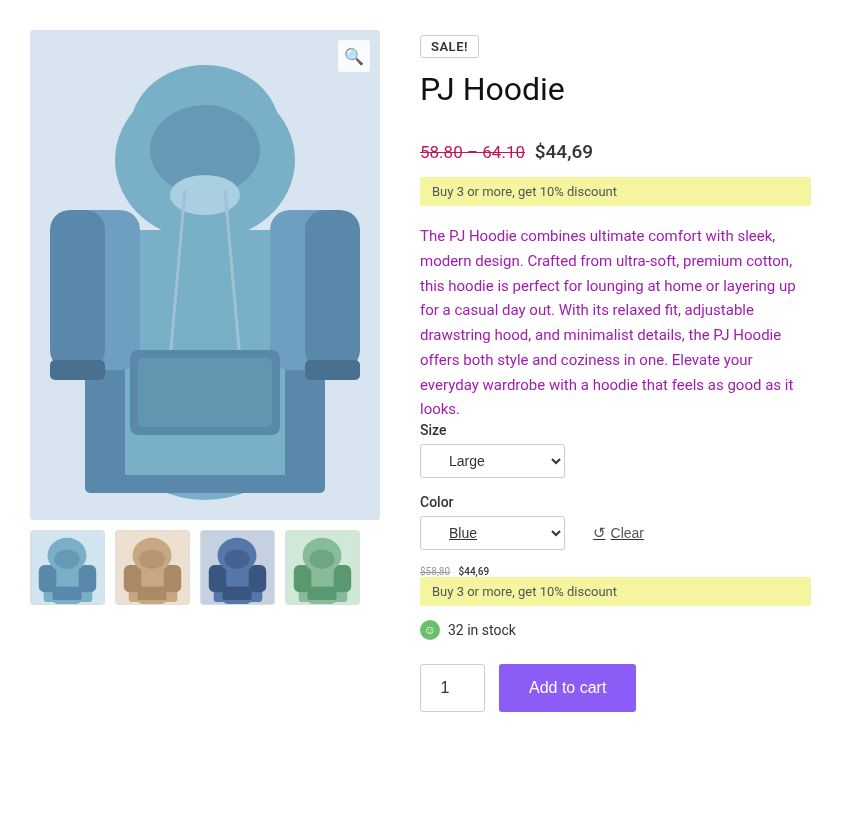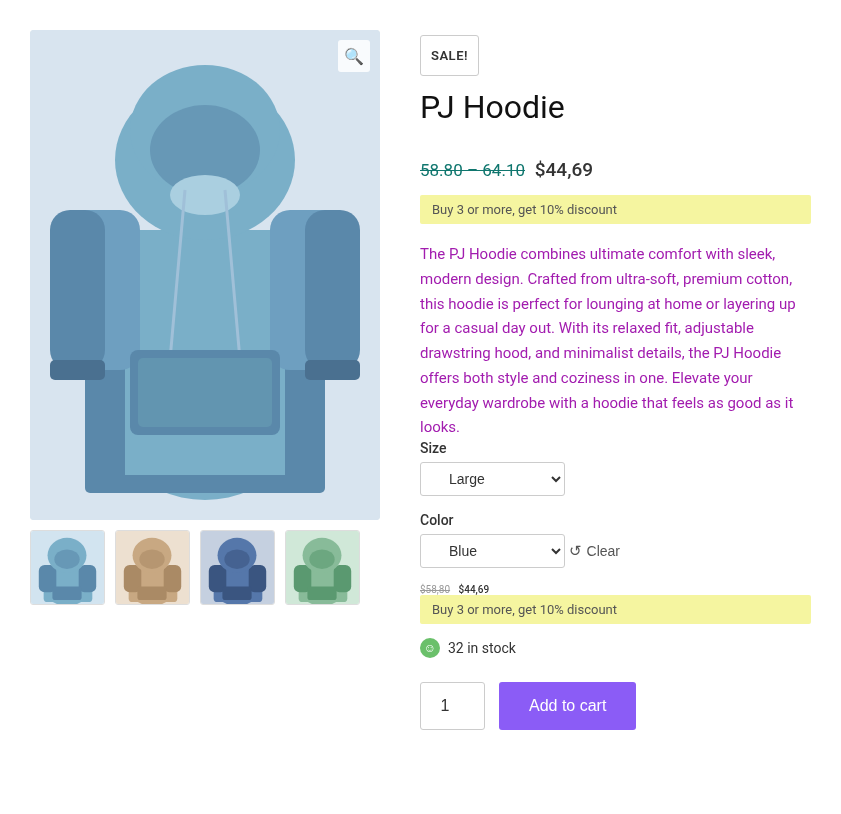--- a/index.html
+++ b/index.html
@@ -88,7 +88,7 @@
       color: #333;
       font-size: 13px;
       font-weight: 600;
-      padding: 12px 10px;
+      padding: 3px 10px;
       border-radius: 3px;
       margin-bottom: 12px;
       letter-spacing: 0.5px;

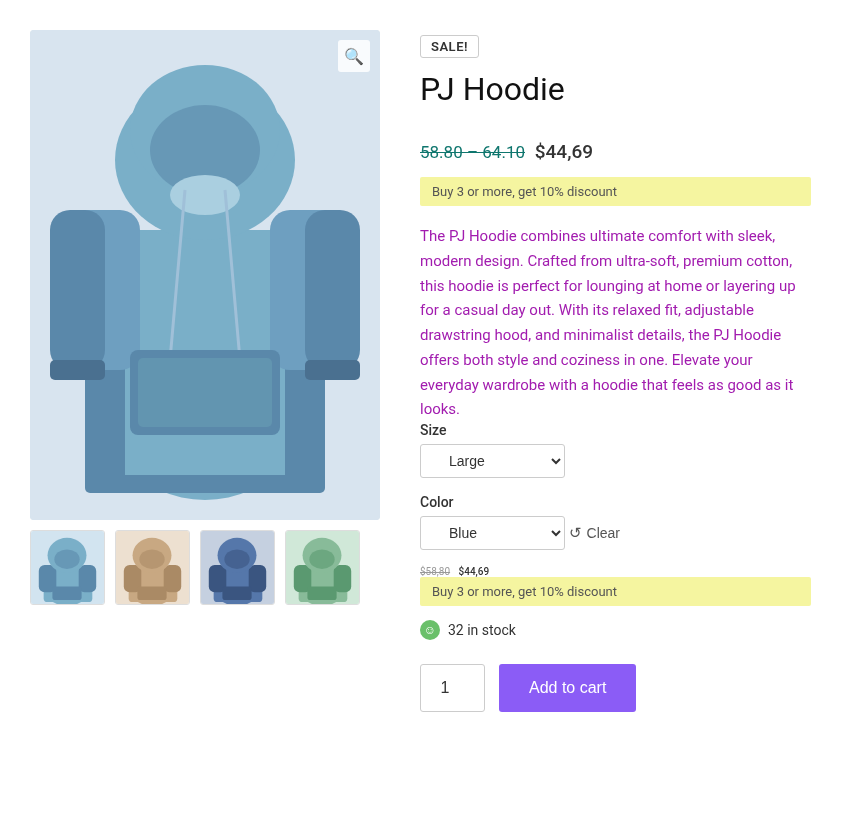--- a/index.html
+++ b/index.html
@@ -103,7 +103,7 @@
       margin-bottom: 14px;
     }
     .price-old {
-      color: #0f766e;
+      color: #be185d;
       text-decoration: line-through;
       font-size: 17px;
       margin-right: 6px;

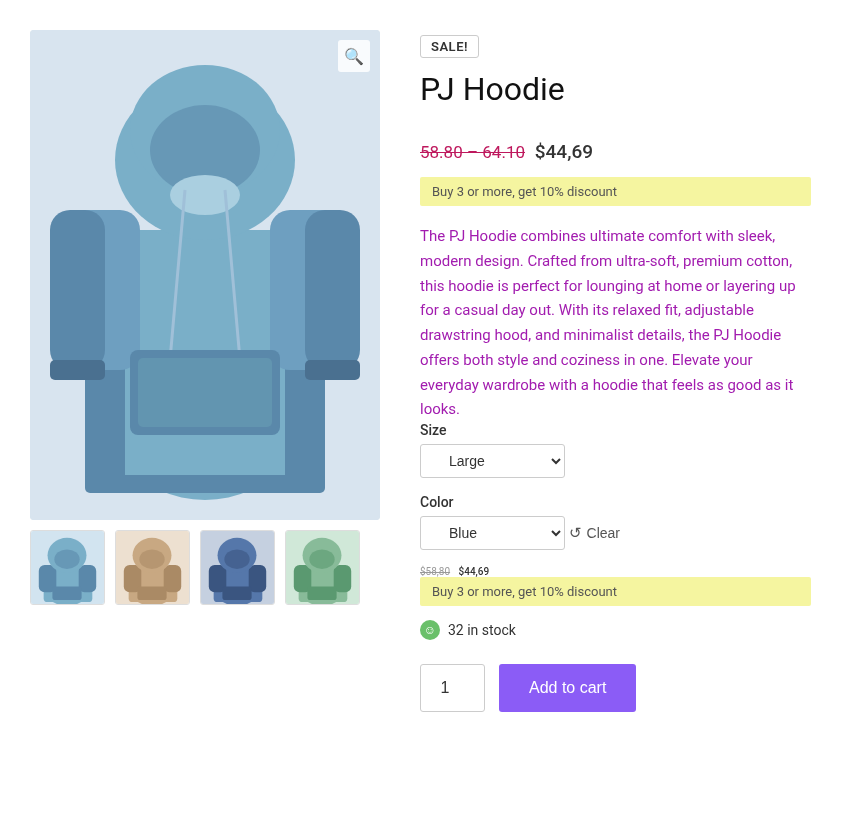--- a/index.html
+++ b/index.html
@@ -138,7 +138,8 @@
     .field-row {
       display: flex;
       align-items: center;
-      gap: 4px;
+      gap: 28px;
+      text-decoration: underline;
     }
     select {
       width: 145px;

